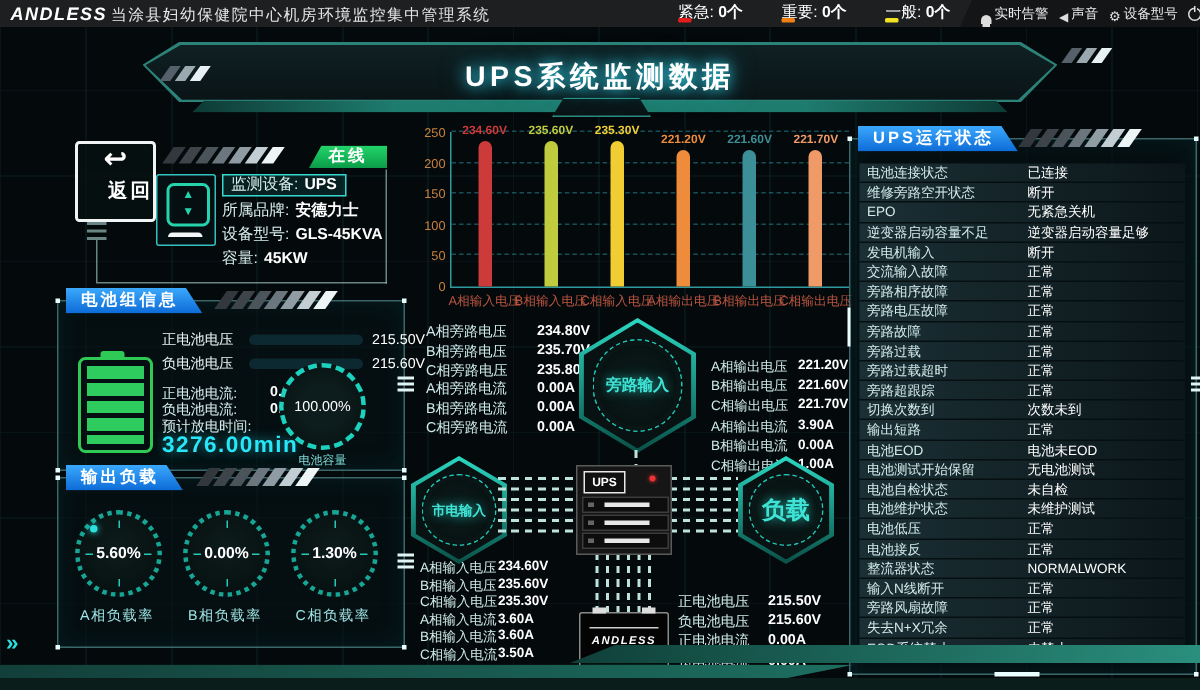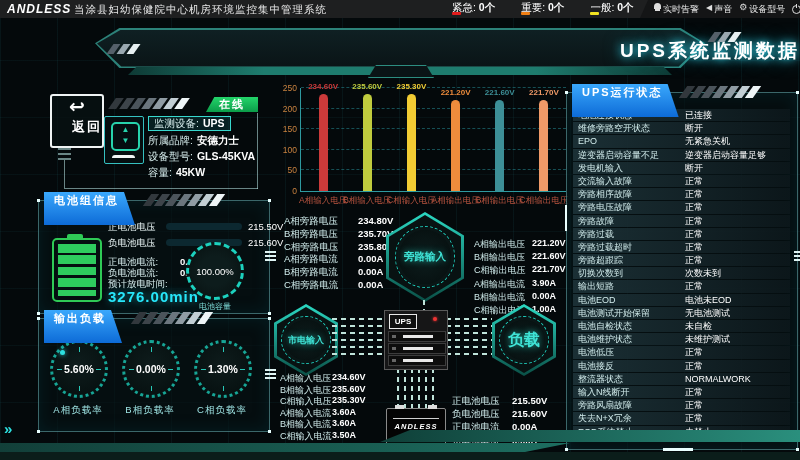--- a/index.html
+++ b/index.html
@@ -19,7 +19,7 @@
     display:flex;align-items:center;gap:7px;padding-left:6px;box-sizing:border-box;}
   #tb-right::before{content:"";position:absolute;left:-8px;top:0;border-right:8px solid #141516;
     border-top:18px solid transparent;}
-  .tbtn{display:flex;align-items:flex-start;gap:2px;font-size:9px;color:#e8e8e8;white-space:nowrap;}
+  .tbtn{display:flex;align-items:flex-end;gap:2px;font-size:9px;color:#e8e8e8;white-space:nowrap;}
   .ico{display:inline-block;position:relative;}
   .ico.bell{width:7px;height:6px;background:#ddd;border-radius:4px 4px 0 0;}
   .ico.bell::after{content:"";position:absolute;left:1px;bottom:-2px;width:5px;height:2px;background:#ddd;}

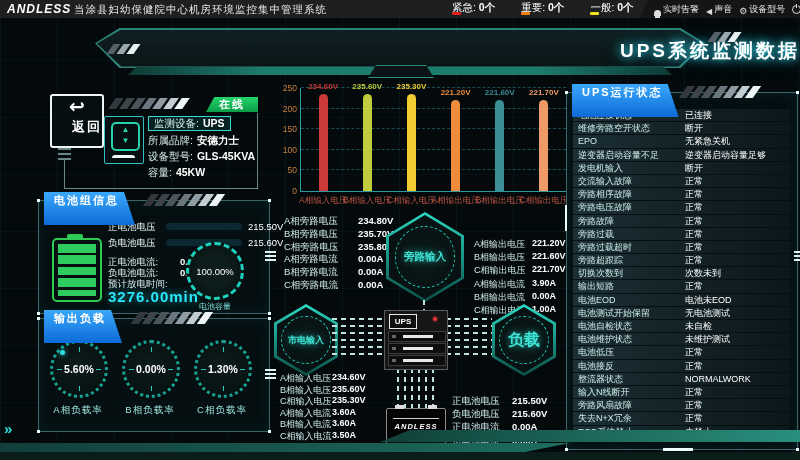--- a/index.html
+++ b/index.html
@@ -34,7 +34,7 @@
   .hband-i{position:absolute;left:97px;top:9.5px;width:606px;height:37px;
     background:linear-gradient(180deg,#0f2023,#0a1416);
     clip-path:polygon(4% 0,96% 0,100% 38%,96% 100%,4% 100%,0 38%);}
-  #page-title{position:absolute;left:0;top:18px;width:100%;text-align:right;font-size:19px;font-weight:bold;
+  #page-title{position:absolute;left:0;top:18px;width:100%;text-align:center;font-size:19px;font-weight:bold;
     color:#fff;letter-spacing:3px;text-shadow:0 0 9px #2fd8f0,0 0 18px rgba(47,216,240,.5);}
   .hstrip{position:absolute;left:128px;top:47px;width:544px;height:8px;
     background:linear-gradient(90deg,#0e3a35,#1e7c6e 25%,#1e7c6e 75%,#0e3a35);

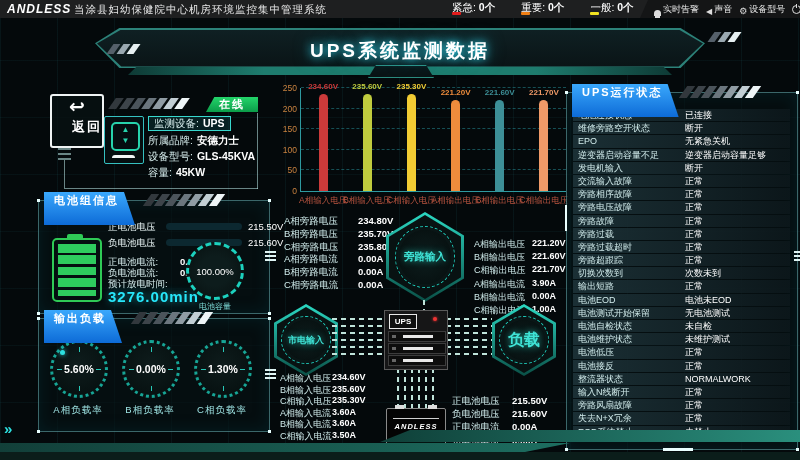--- a/index.html
+++ b/index.html
@@ -51,7 +51,7 @@
     box-shadow:inset 0 0 16px rgba(0,70,80,.28);}
   .cn{position:absolute;width:3px;height:3px;background:#e8ffff;z-index:4;}
   .cn.tl{top:-2px;left:-2px}.cn.tr{top:-2px;right:-2px}.cn.bl{bottom:-2px;left:-2px}.cn.br{bottom:-2px;right:-2px}
-  .tab{position:absolute;top:-9px;left:5px;height:33px;padding:0 16px 0 10px;
+  .tab{position:absolute;top:-9px;left:5px;height:17px;padding:0 16px 0 10px;
     background:linear-gradient(180deg,#3aa8fc,#0d6bd7);
     clip-path:polygon(0 0,calc(100% - 11px) 0,100% 100%,0 100%);
     color:#fff;font-size:11px;font-weight:bold;line-height:17px;letter-spacing:2px;z-index:3;}

